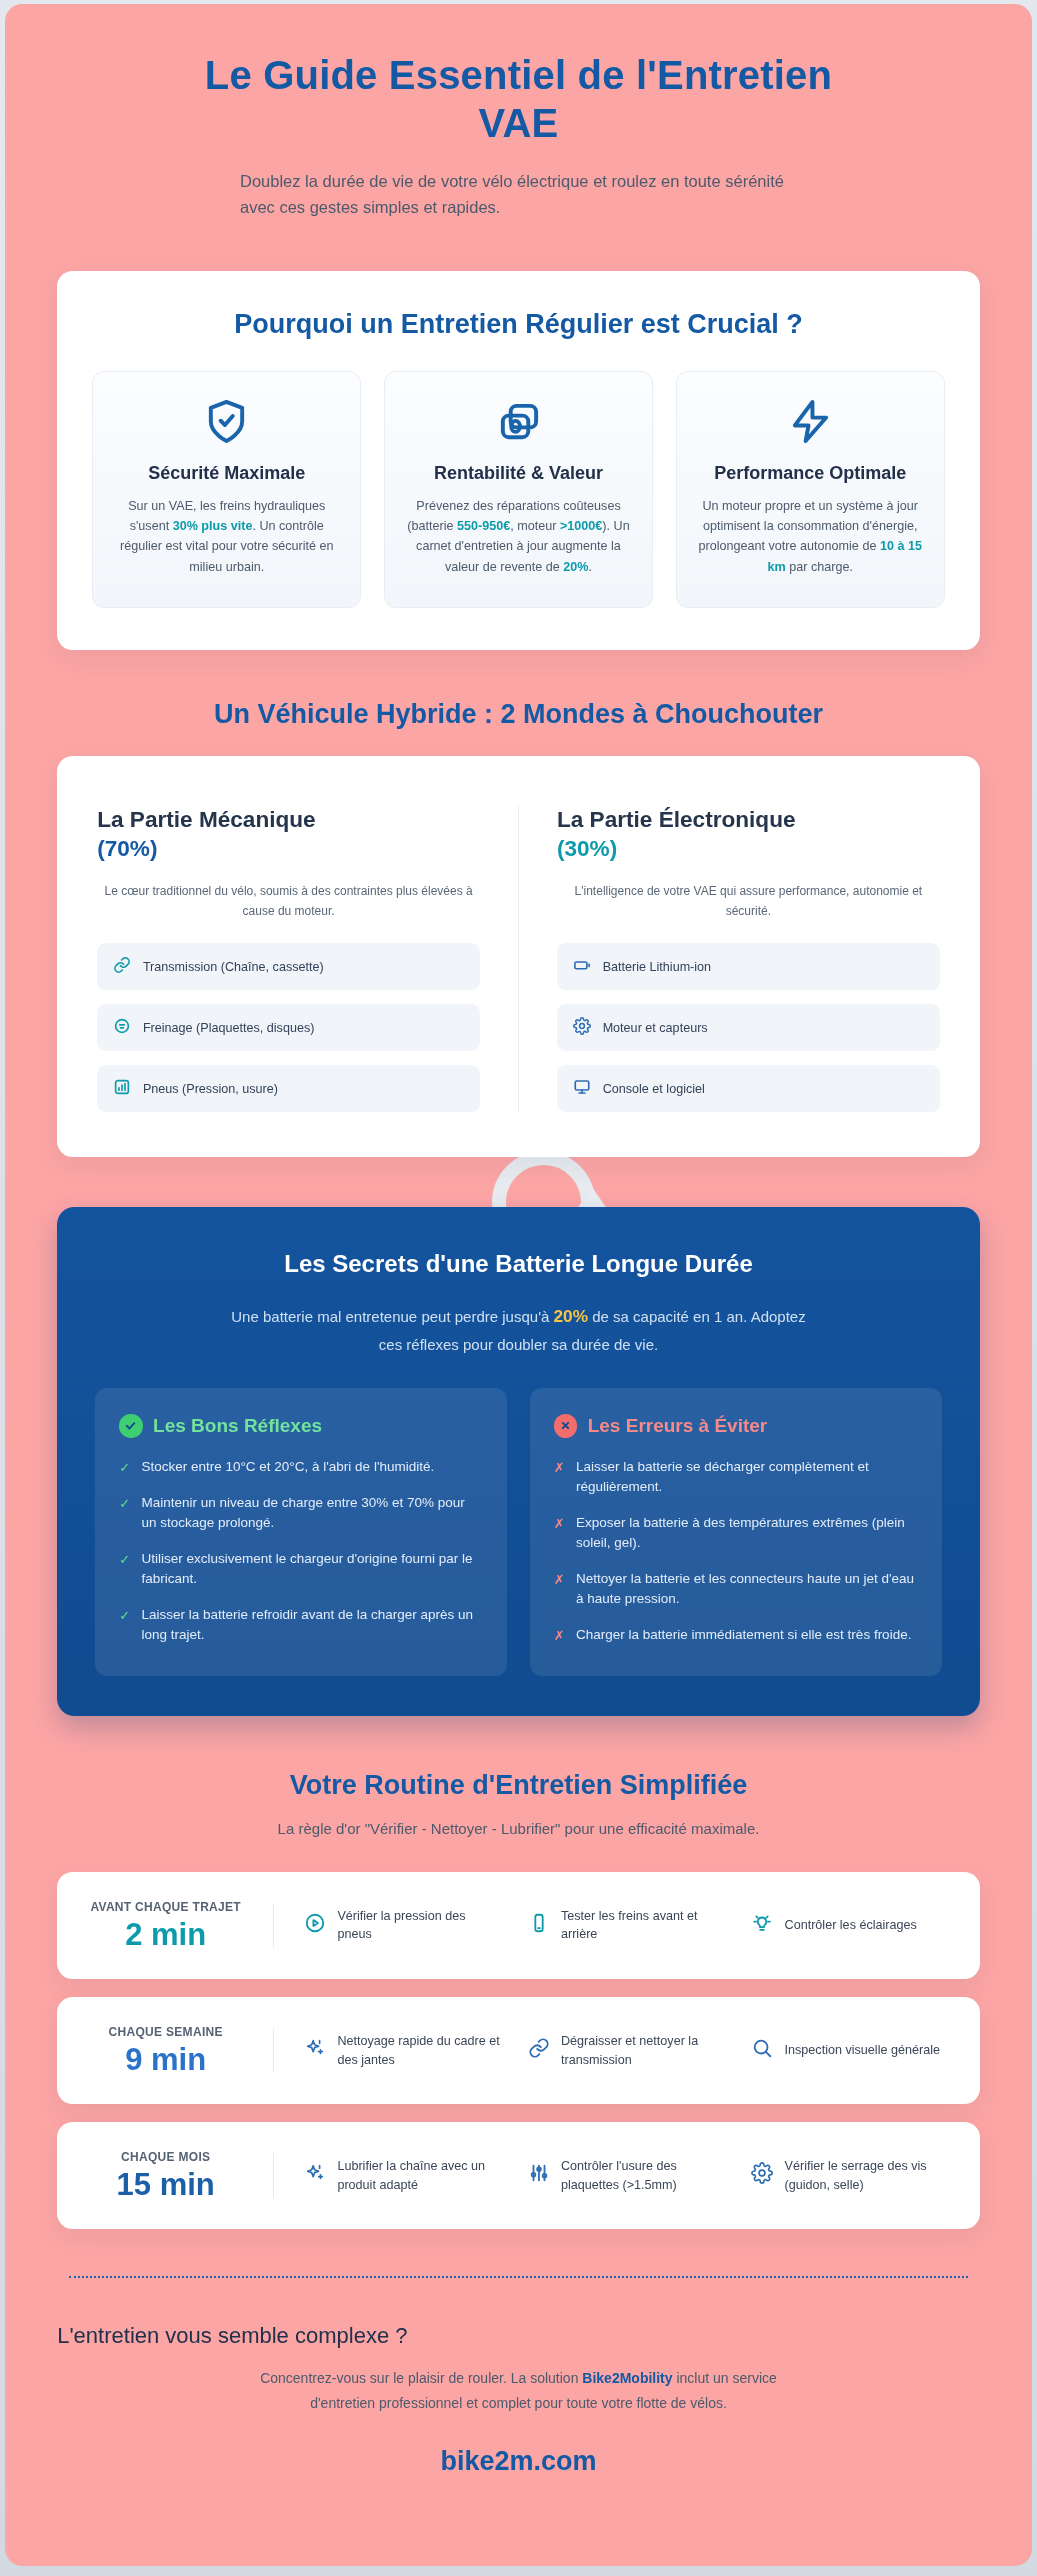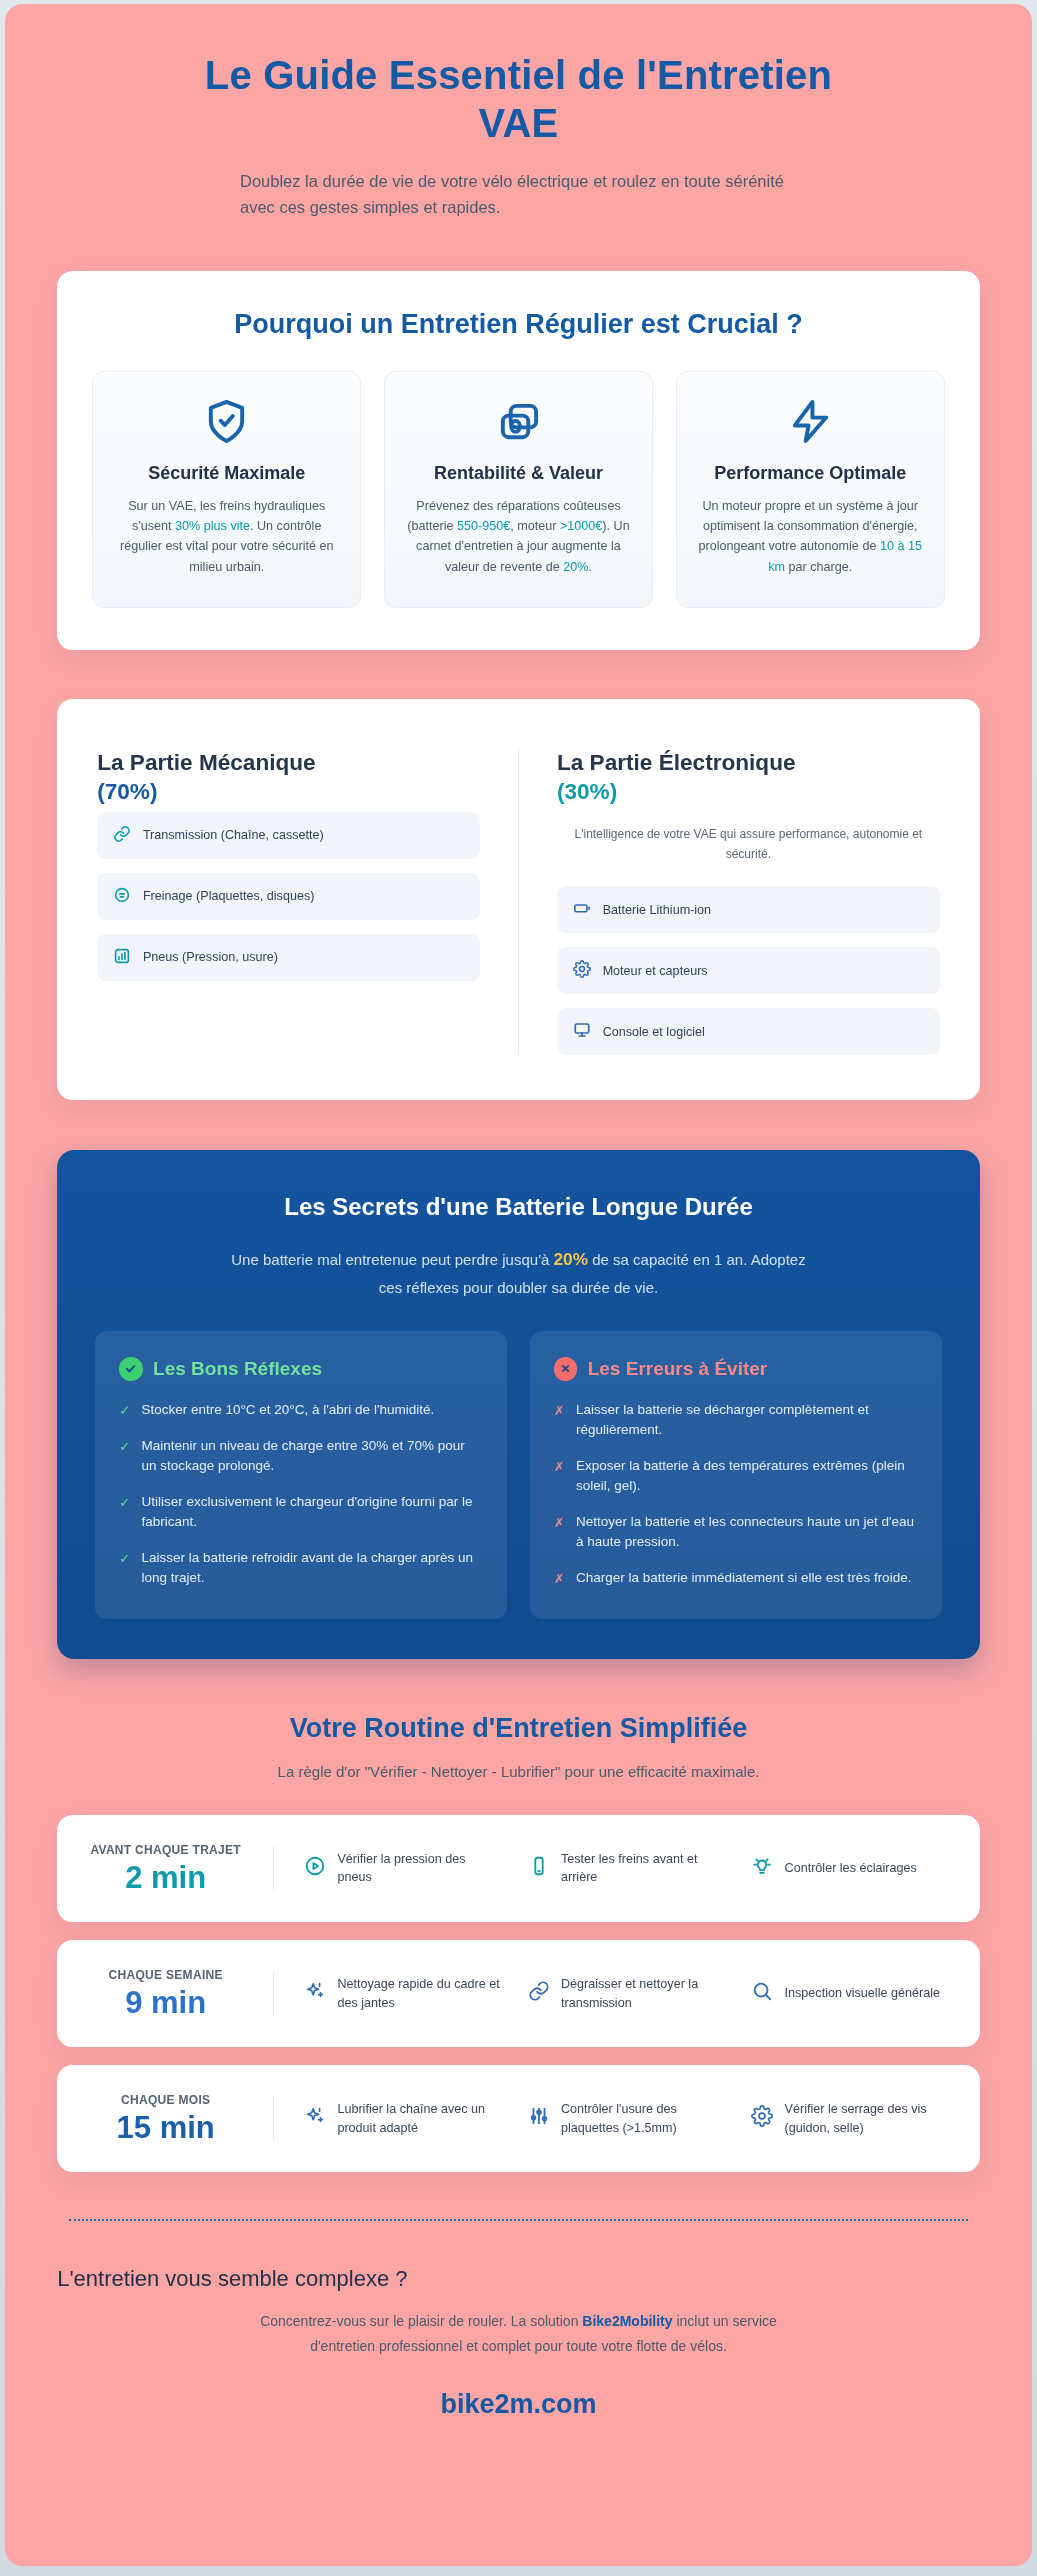--- a/index.html
+++ b/index.html
@@ -53,7 +53,7 @@
   .mini-icon svg{width:47px;height:47px;}
   .mini h3{color:#22304a;font-size:18px;margin:0 0 12px 0;line-height:1.25;}
   .mini p{color:#4d5a6b;font-size:12.6px;line-height:1.6;margin:0;}
-  .hl{color:#0d9aab;font-weight:normal;text-align:center;}
+  .hl{color:#0d9aab;font-weight:bold;text-align:center;}
   .hl-yellow{color:#f6c445;font-weight:bold;font-size:1.15em;}
   .brand{color:#1459a4;font-weight:bold;}
 

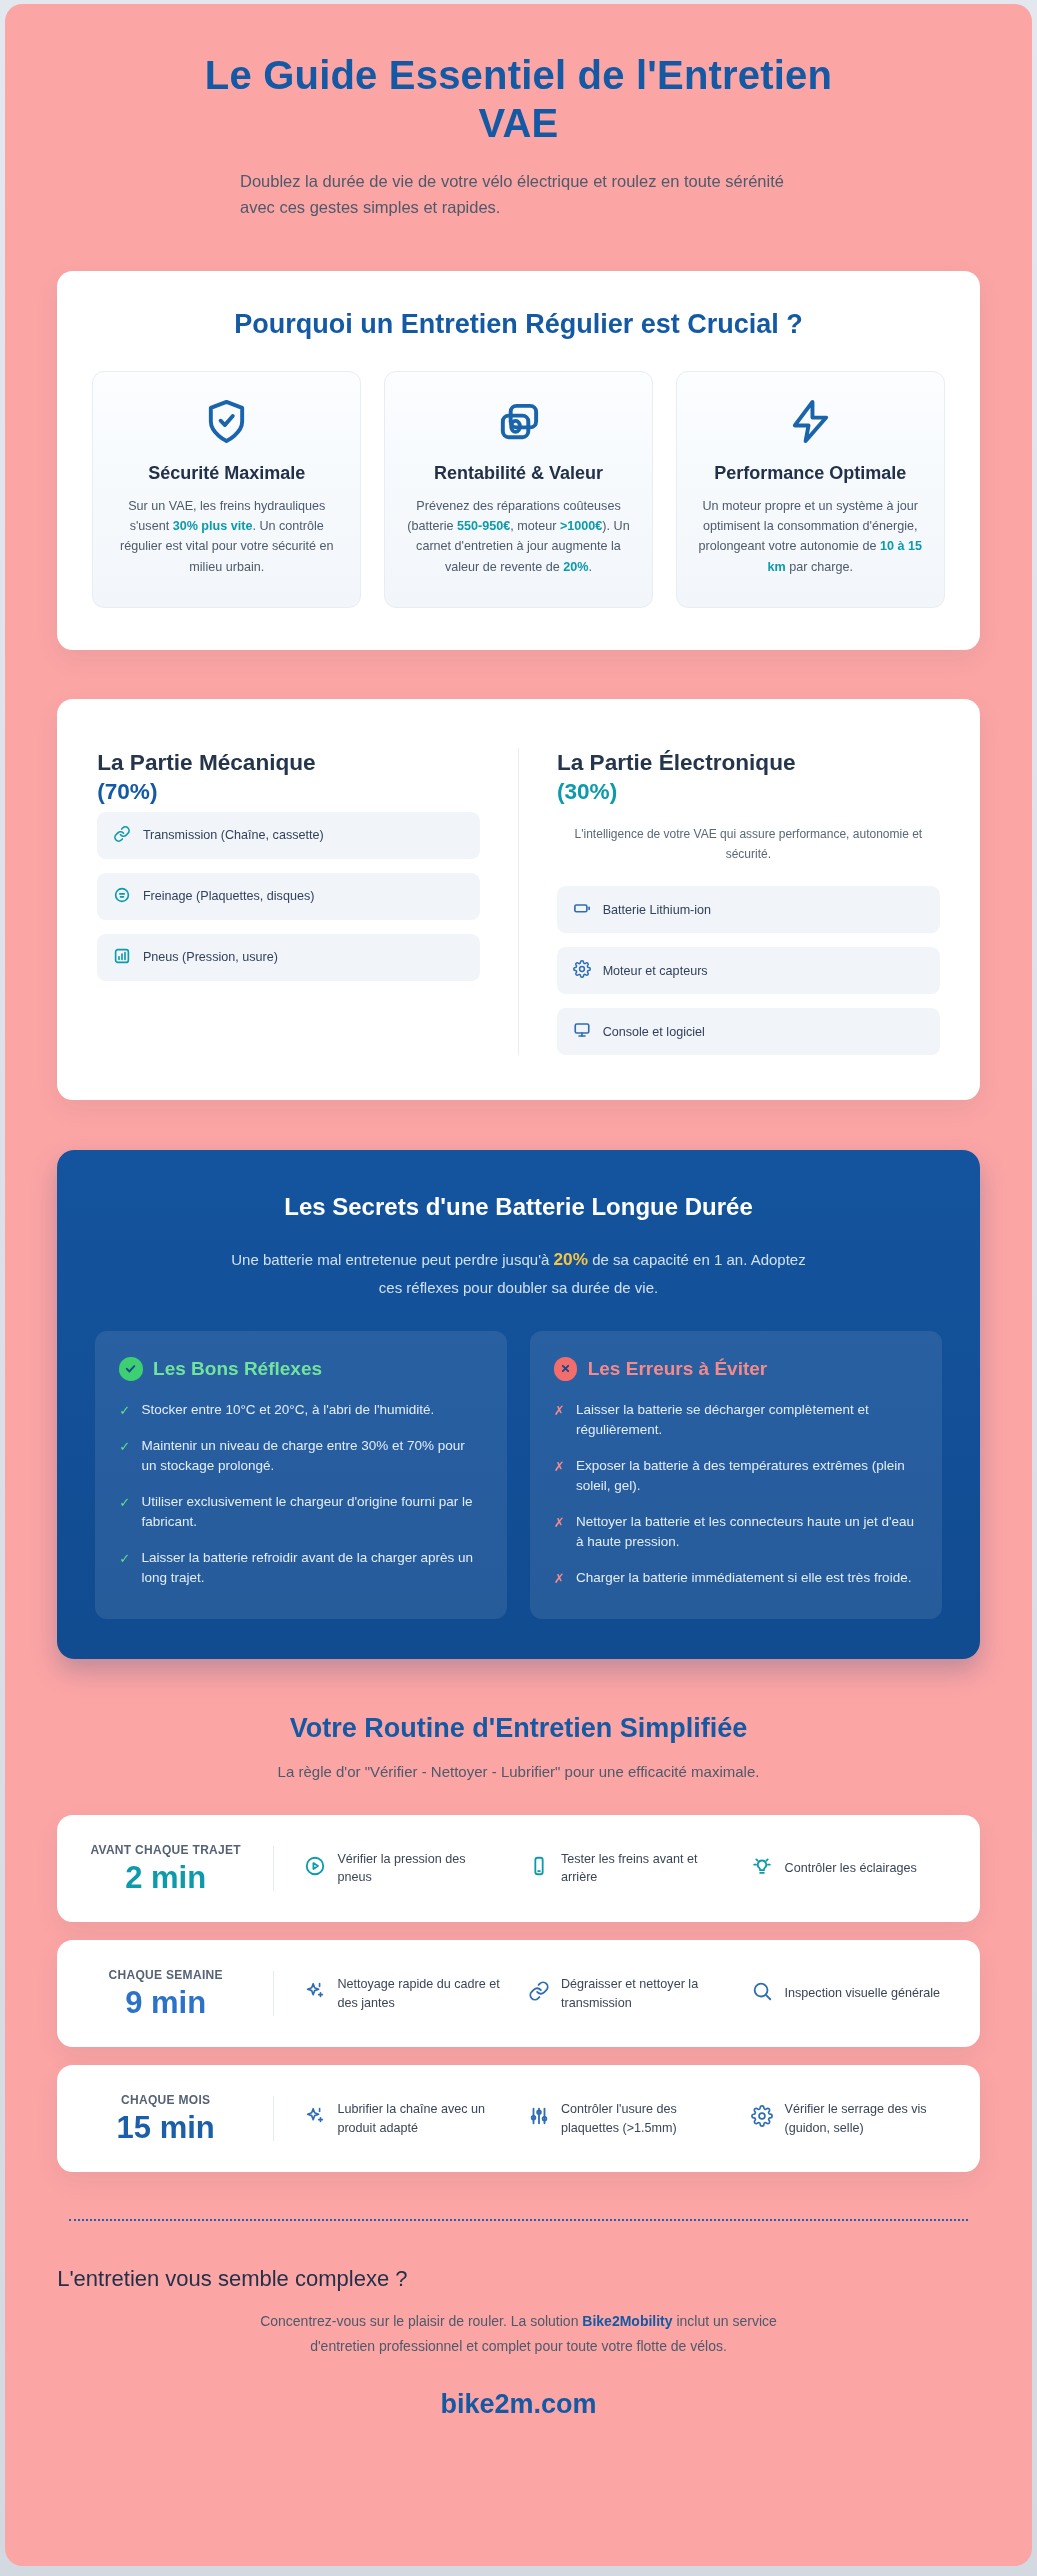--- a/index.html
+++ b/index.html
@@ -171,6 +171,7 @@
     </div>
   </section>
 
+  <h2 class="sec-title standalone">Un Véhicule Hybride : 2 Mondes à Chouchouter</h2>
   <section class="card hybrid-card">
 
     <div class="col">

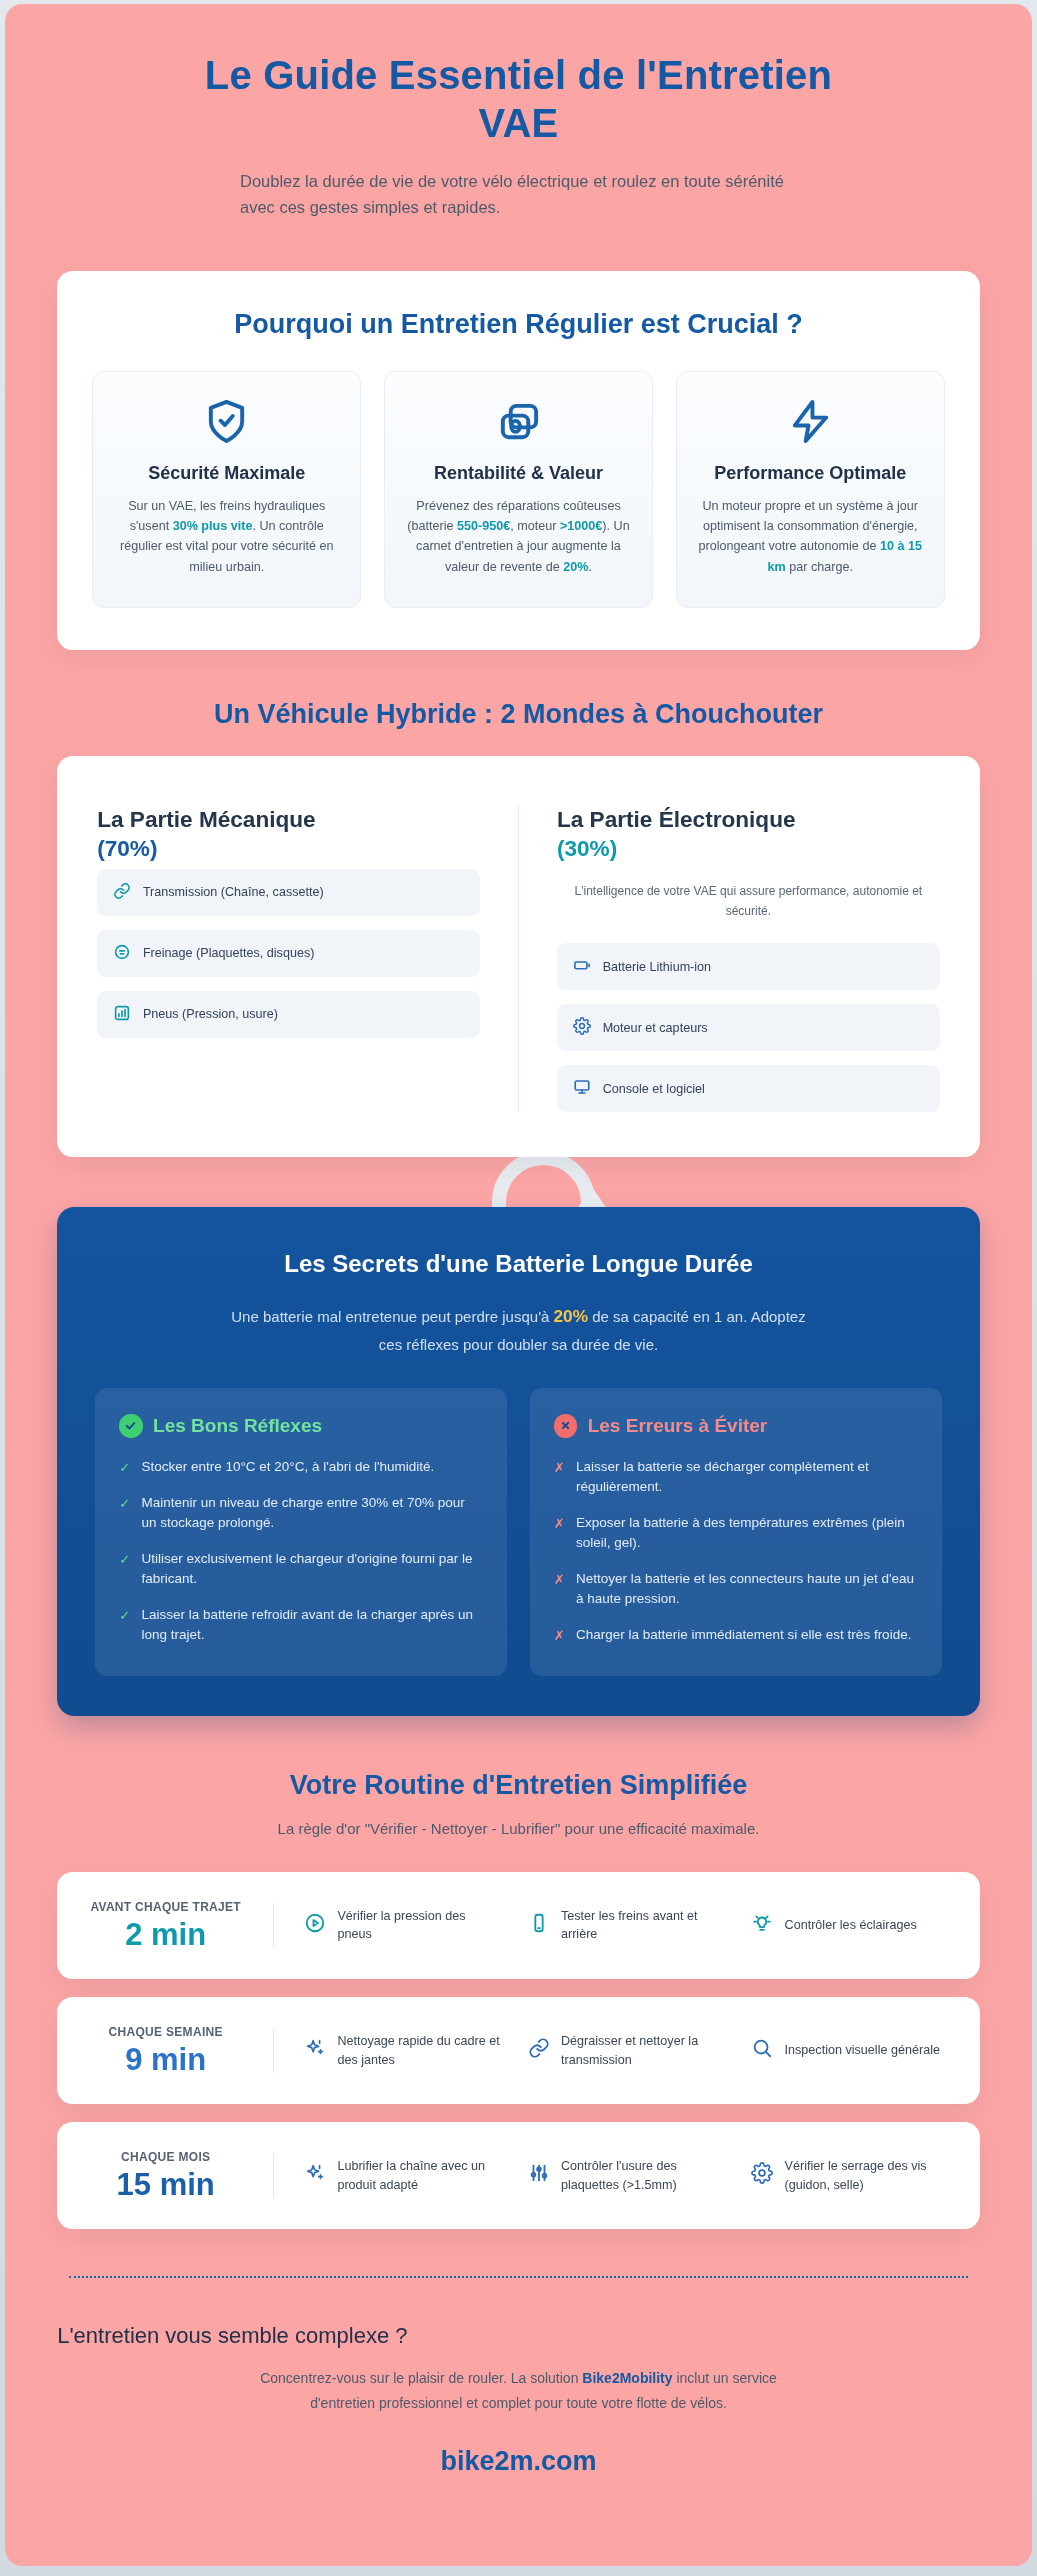--- a/index.html
+++ b/index.html
@@ -179,6 +179,7 @@
         <span>La Partie Mécanique</span>
         <span class="pct pct-blue">(70%)</span>
       </h3>
+      <p class="col-desc">Le cœur traditionnel du vélo, soumis à des contraintes plus élevées à cause du moteur.</p>
       <ul class="part-list">
         <li class="part-item">
           <span class="icon-teal">

